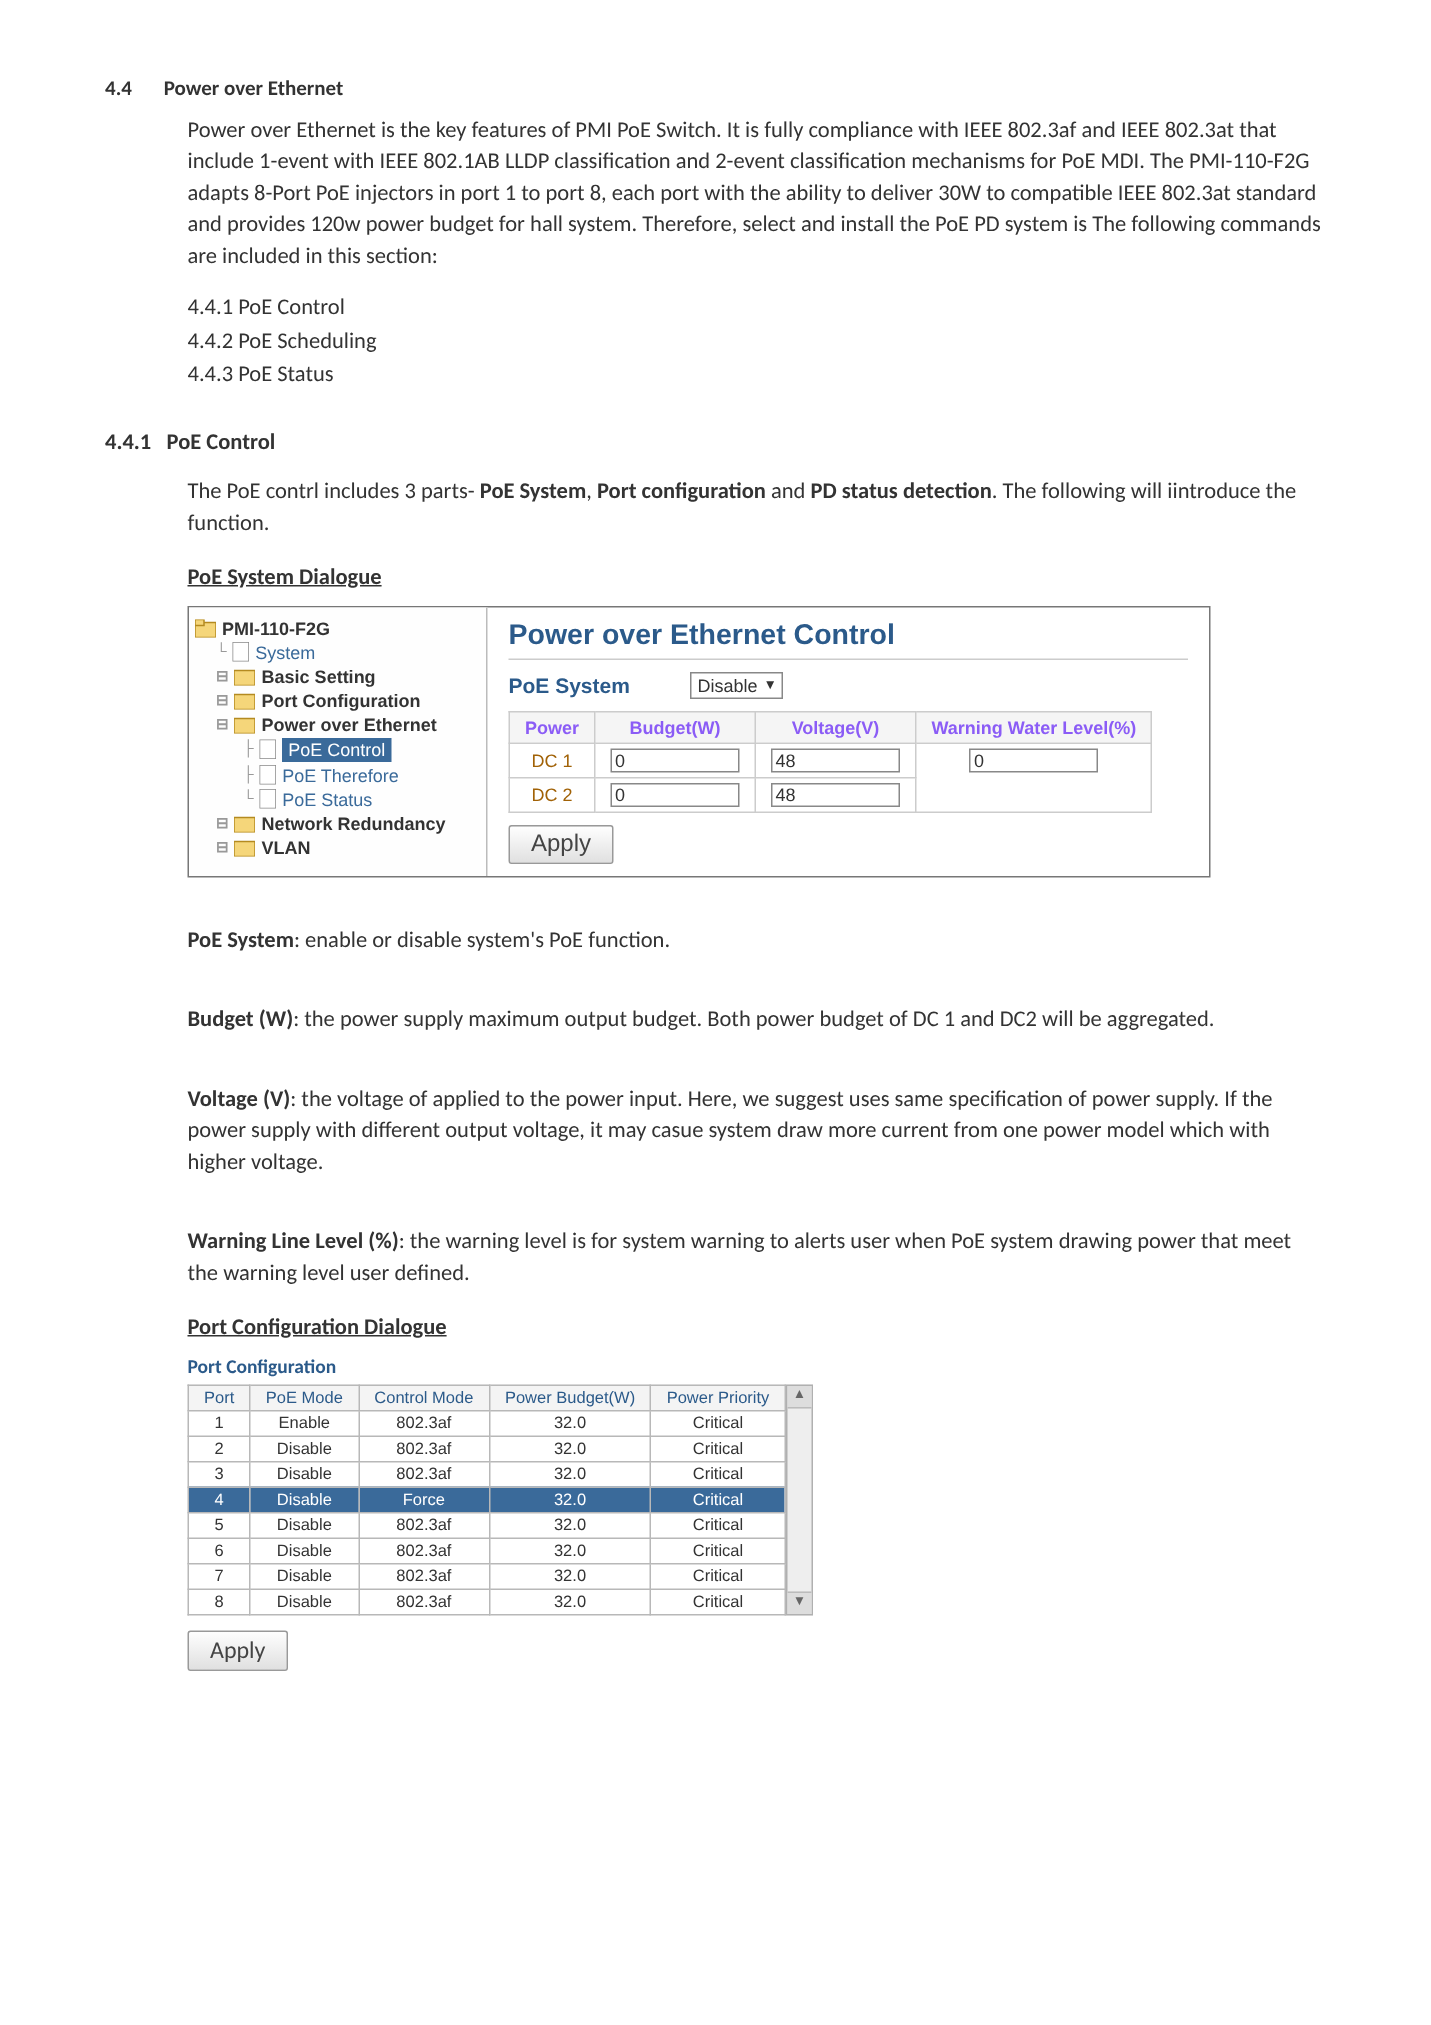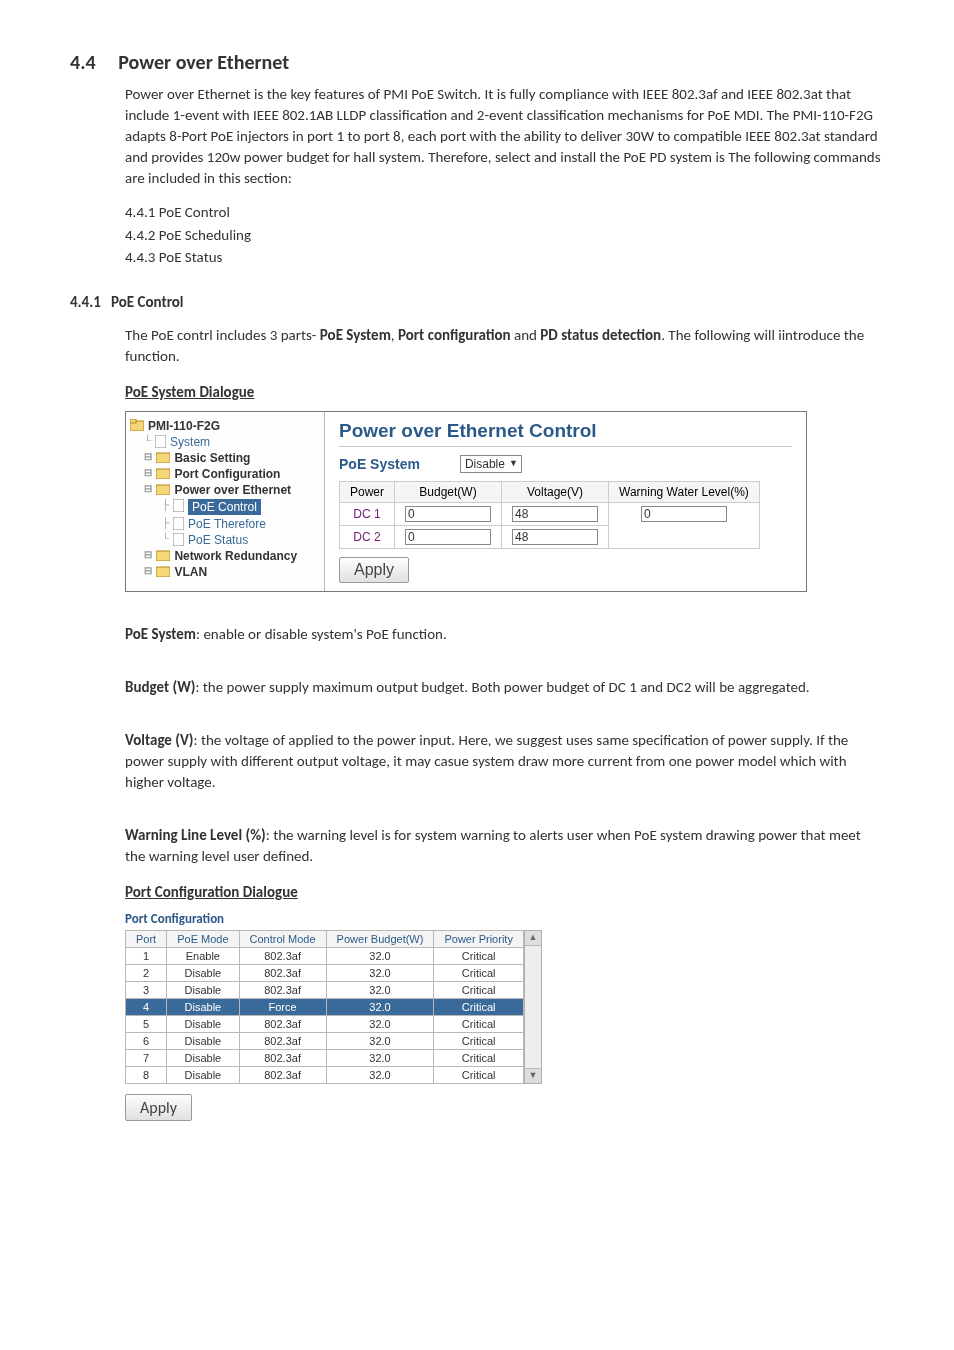--- a/index.html
+++ b/index.html
@@ -12,7 +12,7 @@
     width: 814px;
   }
   h2 {
-    font-size: 20px;
+    font-size: 14px;
     margin: 0 0 10px 0;
     font-weight: bold;
   }

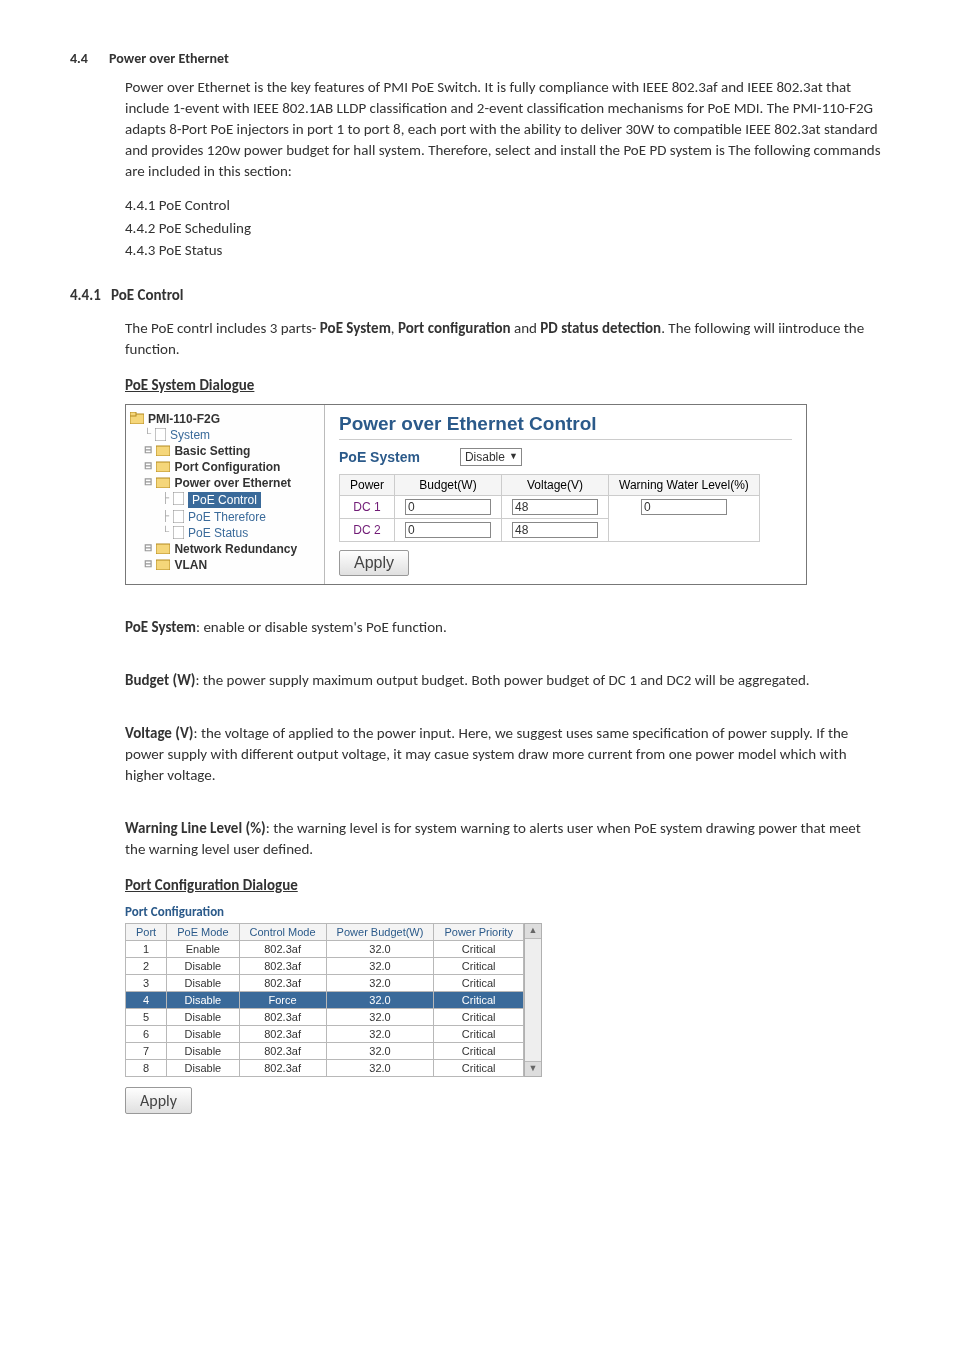--- a/index.html
+++ b/index.html
@@ -56,7 +56,7 @@
   }
   .tree-item {
     display: flex;
-    align-items: flex-start;
+    align-items: center;
     gap: 4px;
     padding: 1px 0;
     white-space: nowrap;

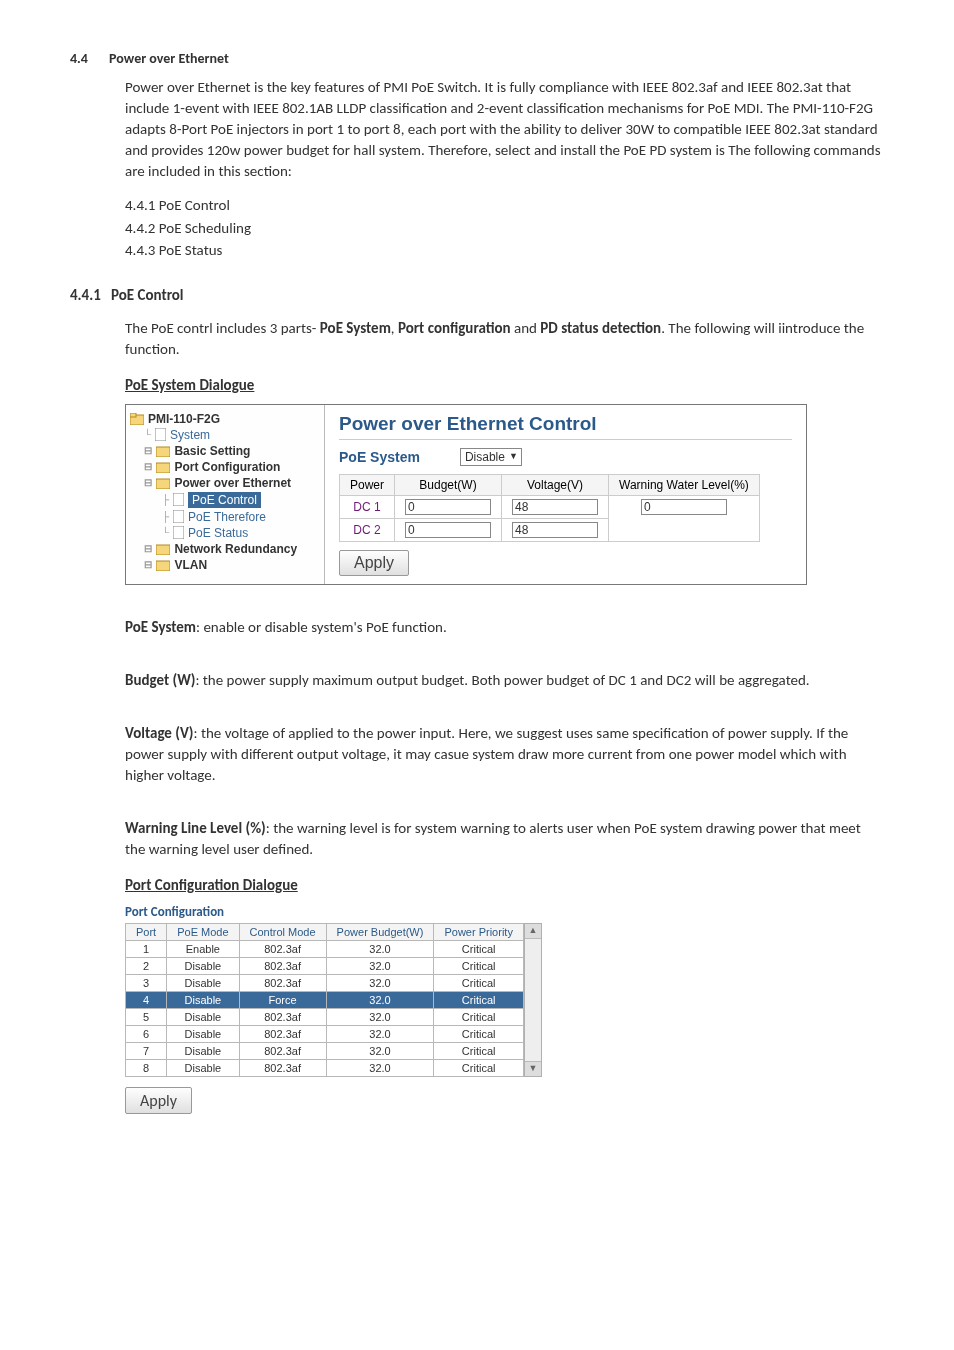--- a/index.html
+++ b/index.html
@@ -109,7 +109,7 @@
     padding: 3px 10px;
     text-align: center;
   }
-  table.poe-table th { color:#000000; background:#f5f5f5; font-weight:normal; }
+  table.poe-table th { color:#8b5cf6; background:#f5f5f5; font-weight:bold; }
   table.poe-table td.lbl { color:#701a75; }
   .input-box {
     border:1px solid #888; background:#fff; padding:0 2px; width:80px; text-align:left; display:inline-block;

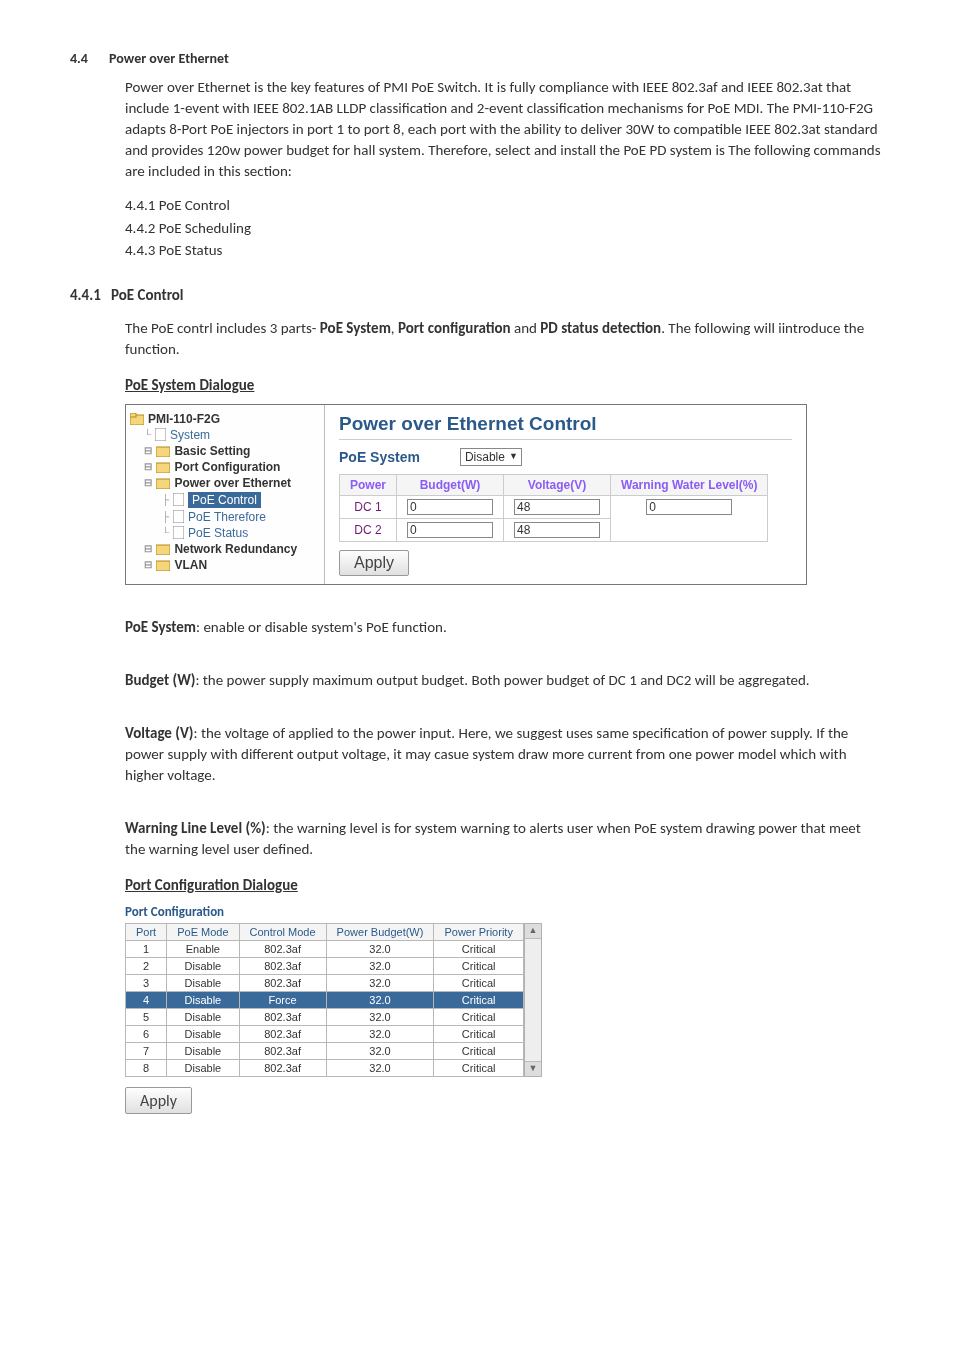--- a/index.html
+++ b/index.html
@@ -110,7 +110,7 @@
     text-align: center;
   }
   table.poe-table th { color:#8b5cf6; background:#f5f5f5; font-weight:bold; }
-  table.poe-table td.lbl { color:#701a75; }
+  table.poe-table td.lbl { color:#a16207; }
   .input-box {
     border:1px solid #888; background:#fff; padding:0 2px; width:80px; text-align:left; display:inline-block;
   }

